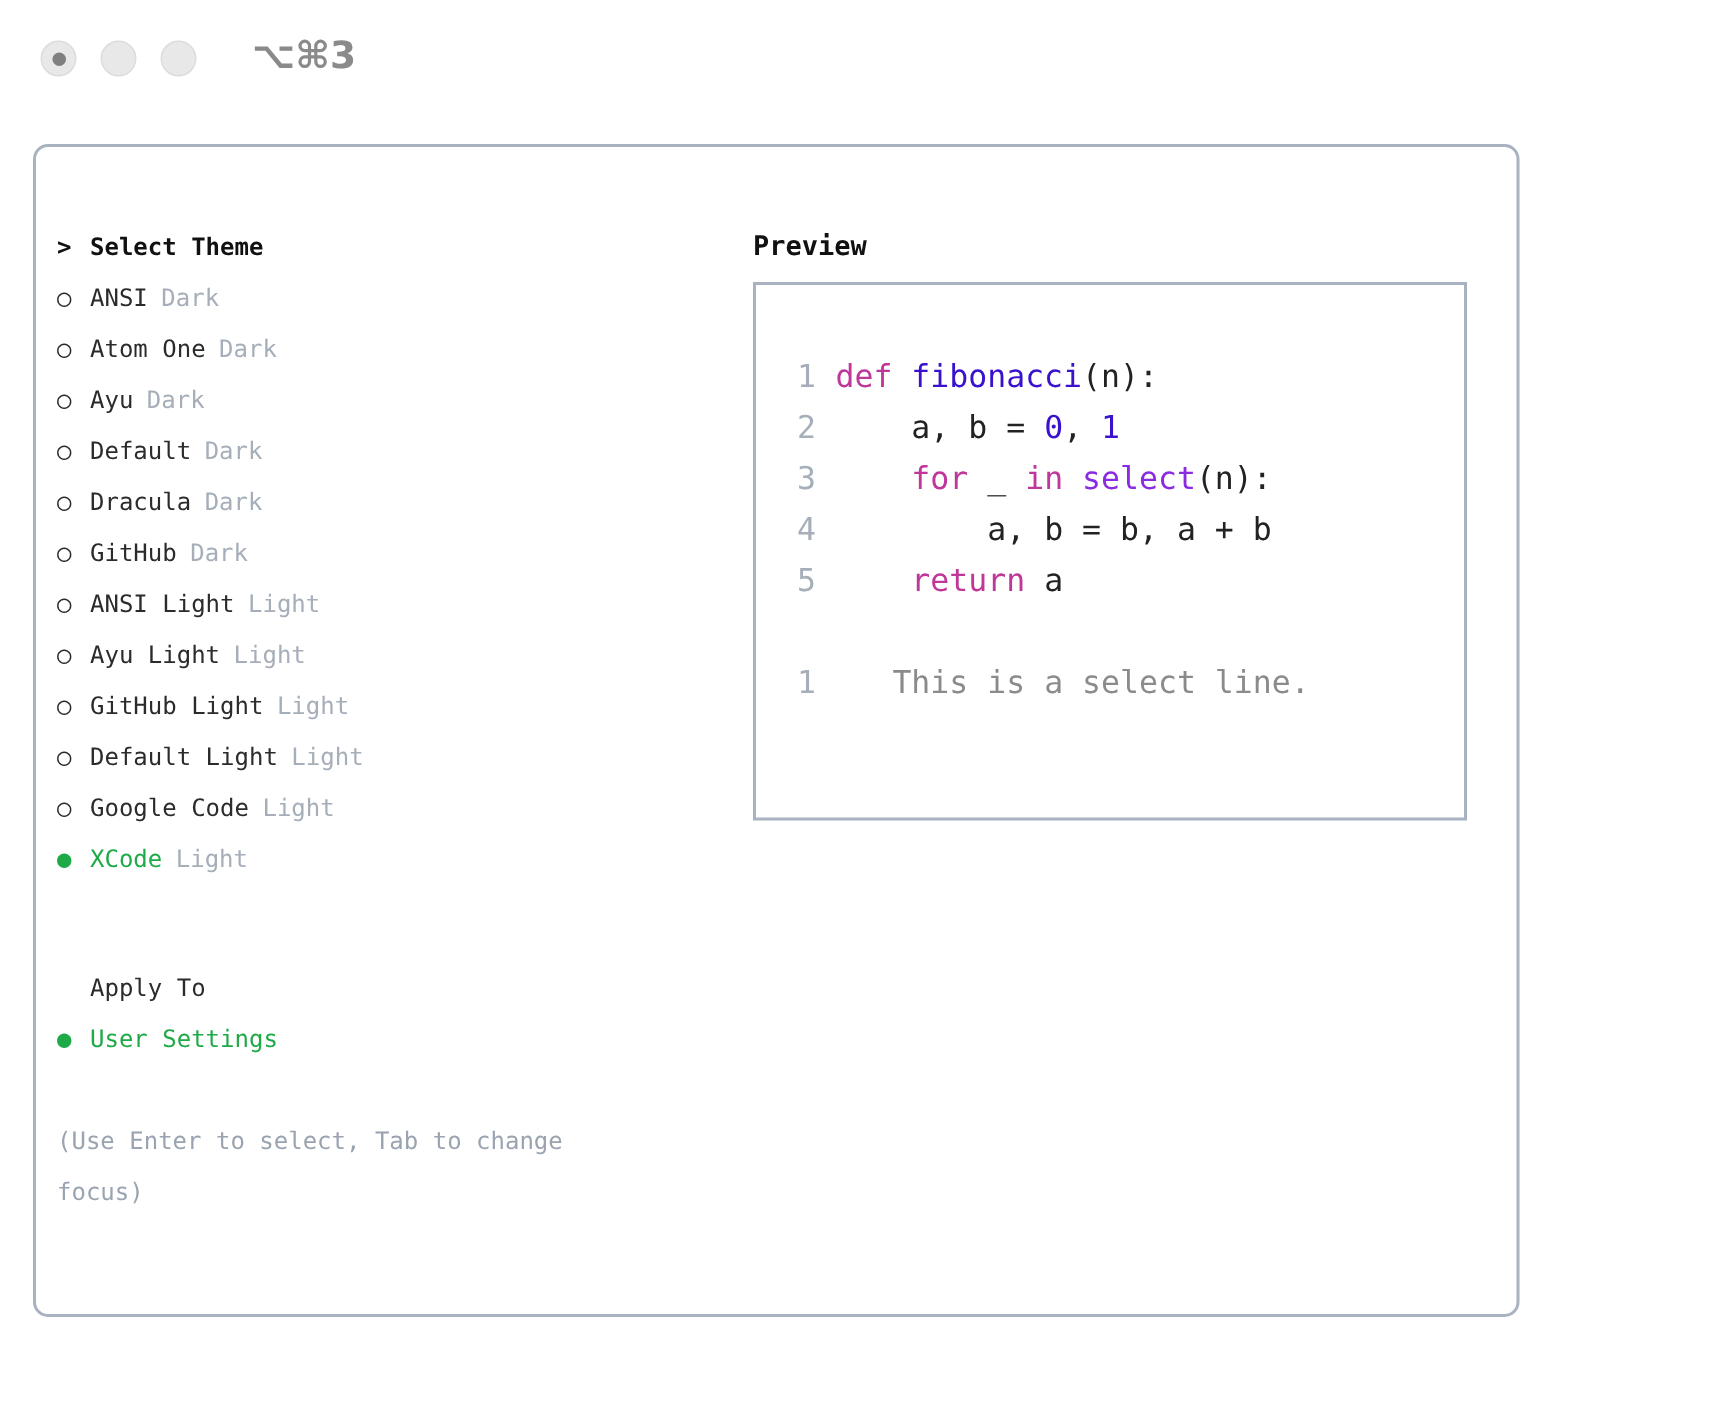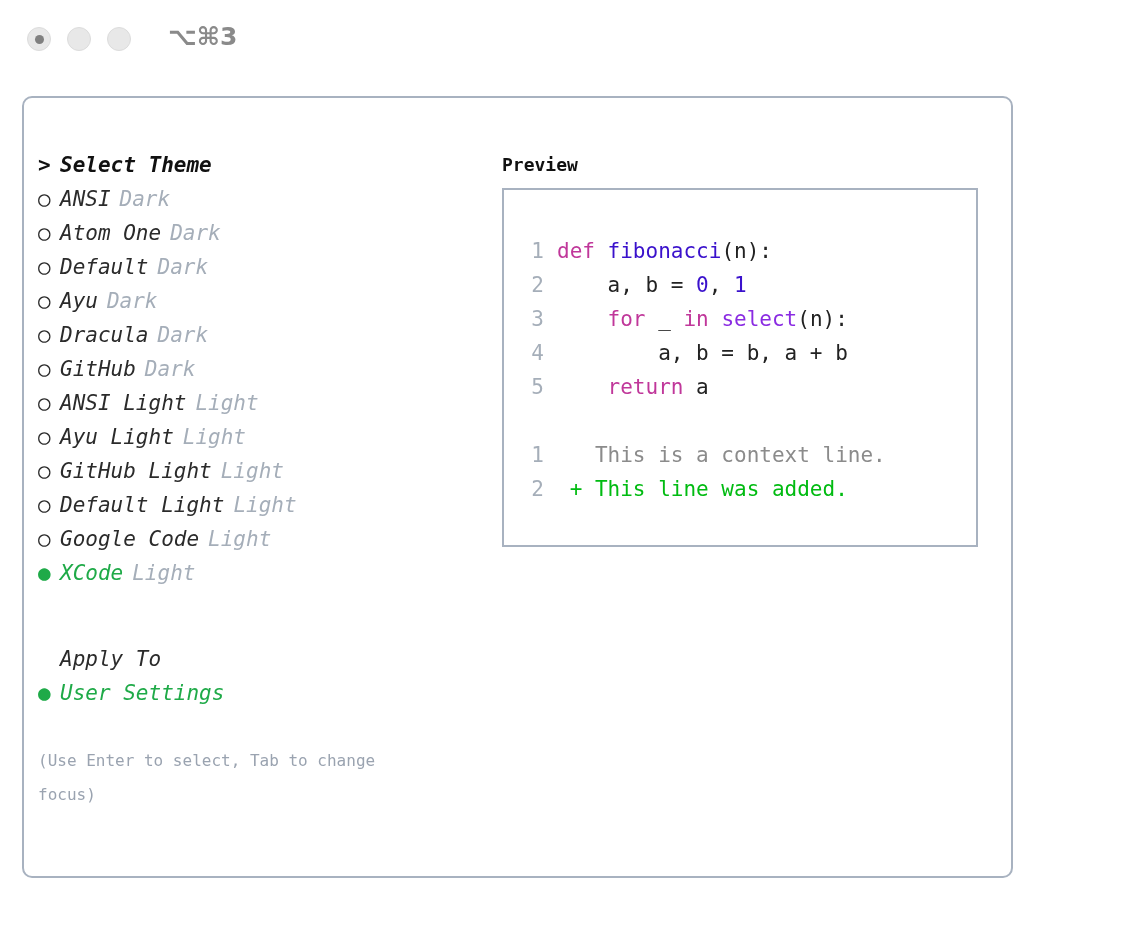--- a/index.html
+++ b/index.html
@@ -84,9 +84,8 @@
     height: 34px;
     line-height: 34px;
     white-space: nowrap;
-    font-size: 21px;
+    font-size: 16px;
     color: #2b2b2b;
-    font-style: italic;
   }
   .bullet {
     display: inline-block;

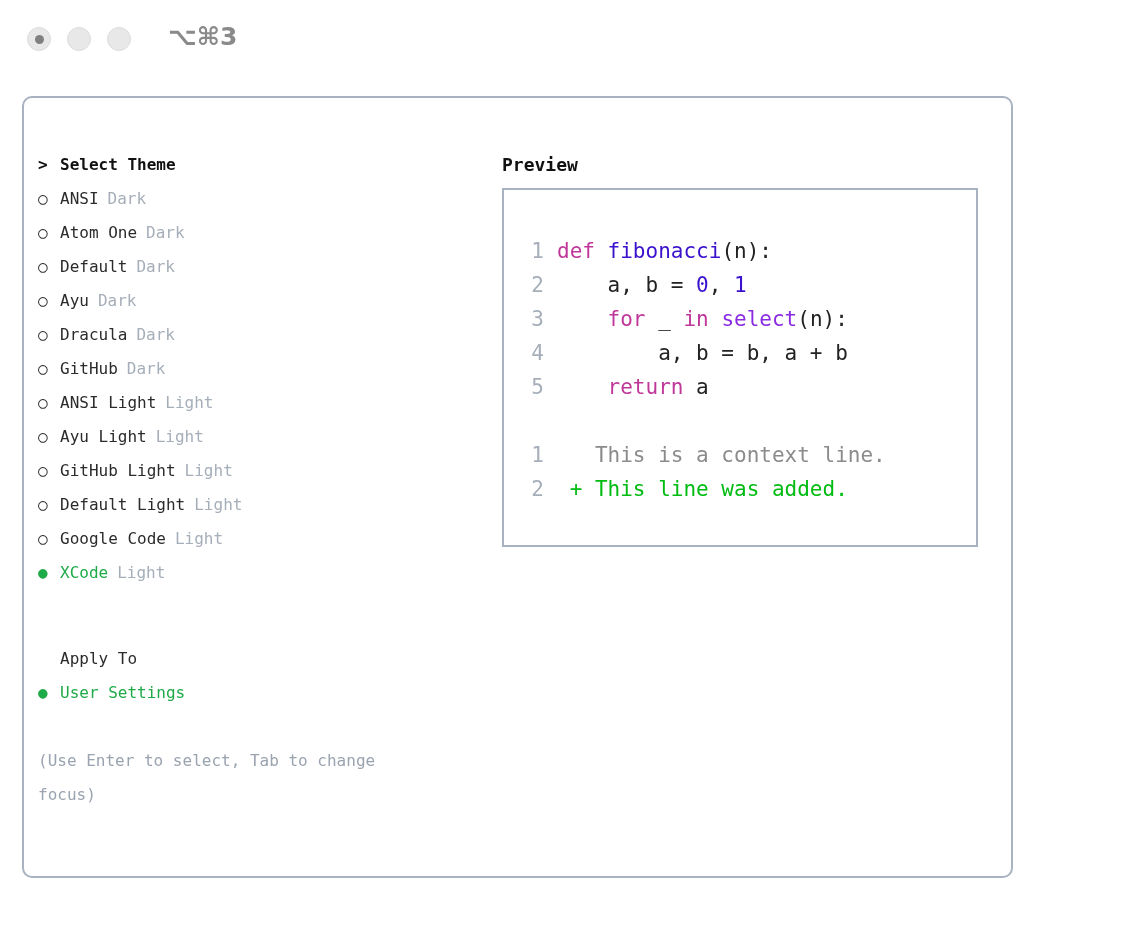--- a/index.html
+++ b/index.html
@@ -188,8 +188,8 @@
       <div id="theme-items">
           <div class="row"><span class="bullet">○</span><span class="label">ANSI</span><span class="cat">Dark</span></div>
           <div class="row"><span class="bullet">○</span><span class="label">Atom One</span><span class="cat">Dark</span></div>
+          <div class="row"><span class="bullet">○</span><span class="label">Ayu</span><span class="cat">Dark</span></div>
           <div class="row"><span class="bullet">○</span><span class="label">Default</span><span class="cat">Dark</span></div>
-          <div class="row"><span class="bullet">○</span><span class="label">Ayu</span><span class="cat">Dark</span></div>
           <div class="row"><span class="bullet">○</span><span class="label">Dracula</span><span class="cat">Dark</span></div>
           <div class="row"><span class="bullet">○</span><span class="label">GitHub</span><span class="cat">Dark</span></div>
           <div class="row"><span class="bullet">○</span><span class="label">ANSI Light</span><span class="cat">Light</span></div>

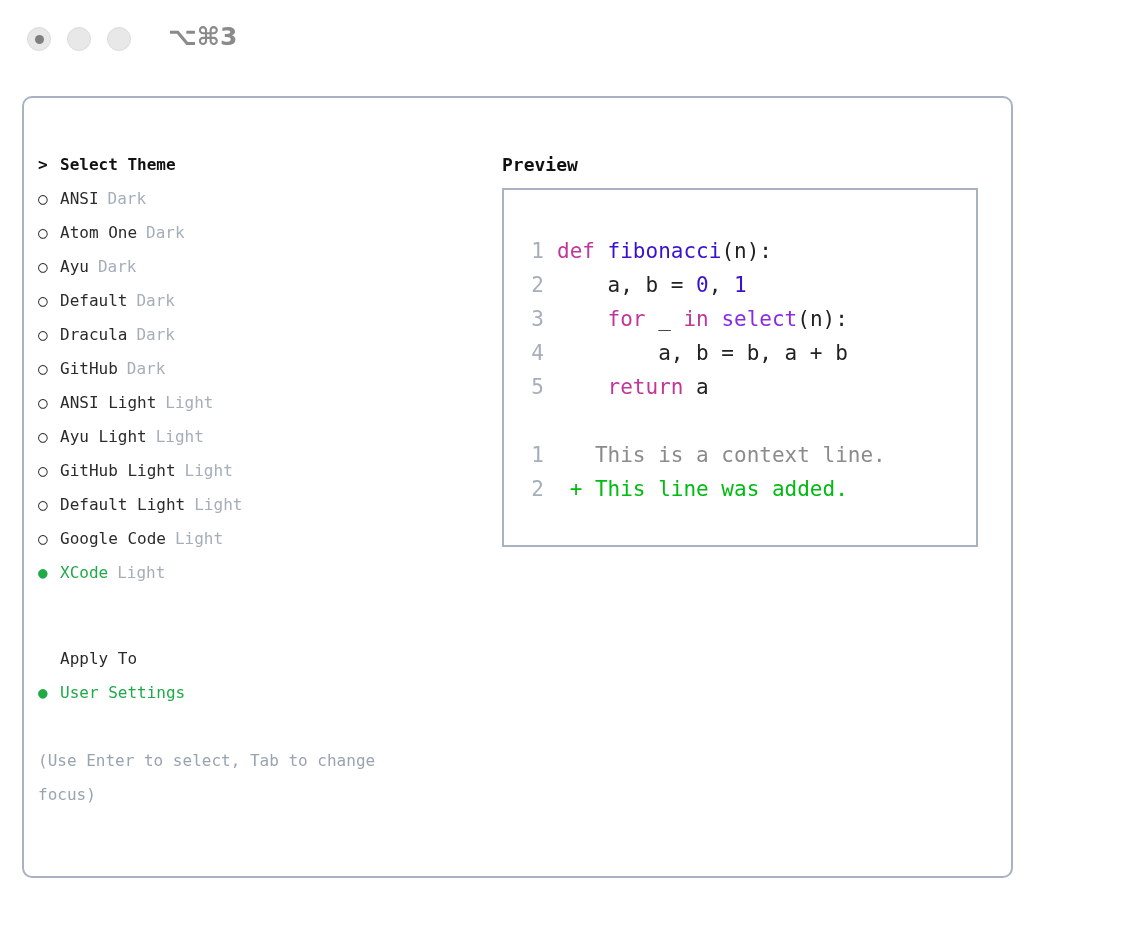--- a/index.html
+++ b/index.html
@@ -223,7 +223,7 @@
           </div>
         <div class="gap"></div>
         <div id="diff-lines">
-            <div class="codeline"><span class="lnum">1</span><span class="ctx">  </span><span class="ctx"> This is a context line.</span></div>
+            <div class="codeline"><span class="lnum">1</span><span class="ctx">  </span><span class="ctx"> This is a select line.</span></div>
             <div class="codeline"><span class="lnum">2</span><span class="add"> +</span><span class="add"> This line was added.</span></div>
           </div>
       </div>

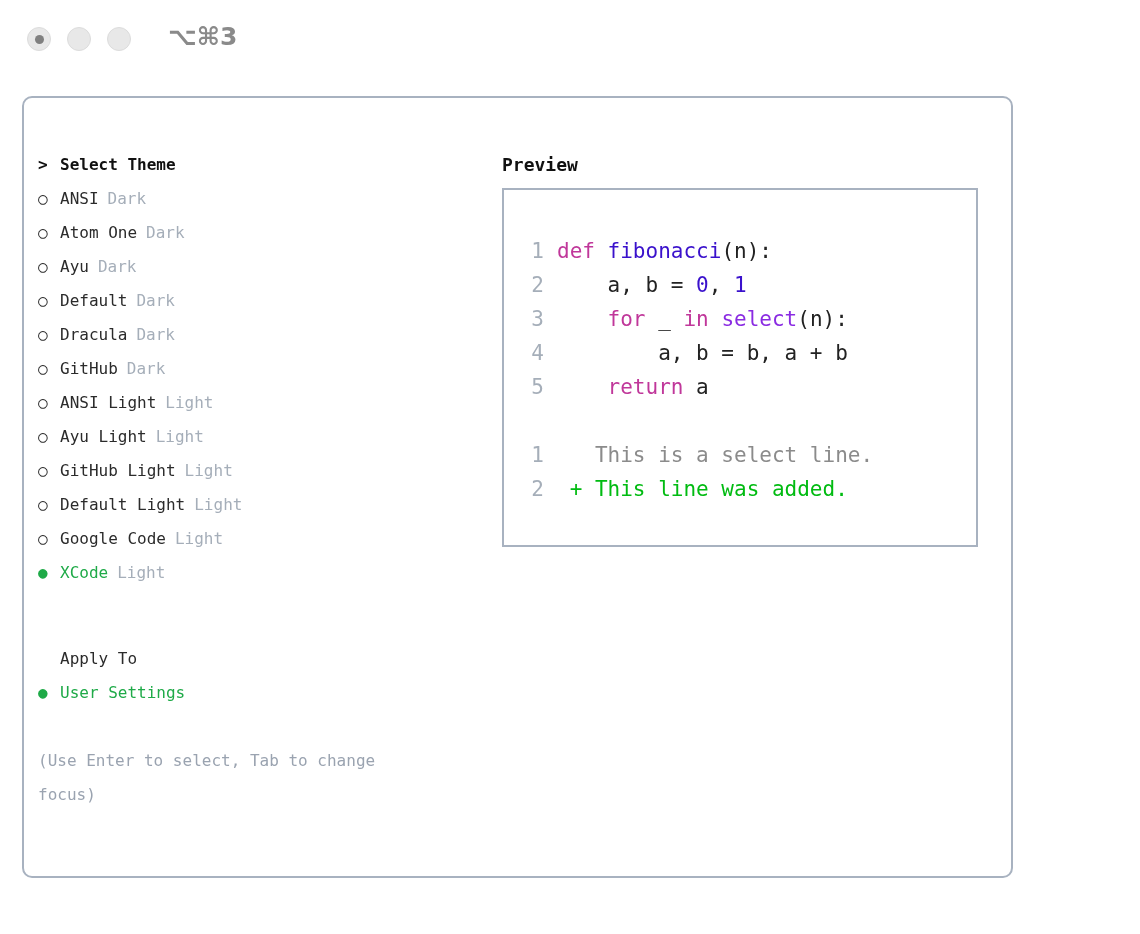--- a/index.html
+++ b/index.html
@@ -224,7 +224,6 @@
         <div class="gap"></div>
         <div id="diff-lines">
             <div class="codeline"><span class="lnum">1</span><span class="ctx">  </span><span class="ctx"> This is a select line.</span></div>
-            <div class="codeline"><span class="lnum">2</span><span class="add"> +</span><span class="add"> This line was added.</span></div>
           </div>
       </div>
     </div>

